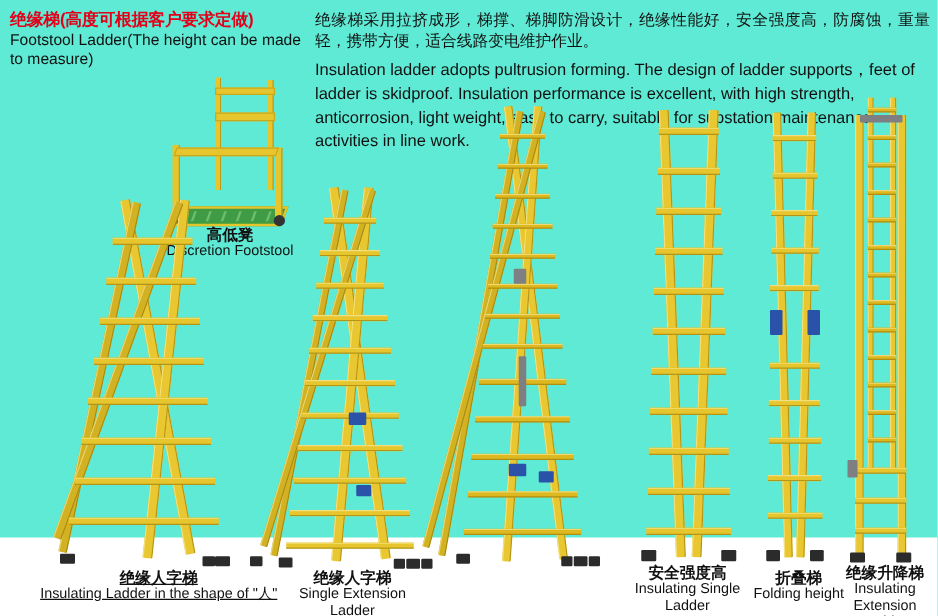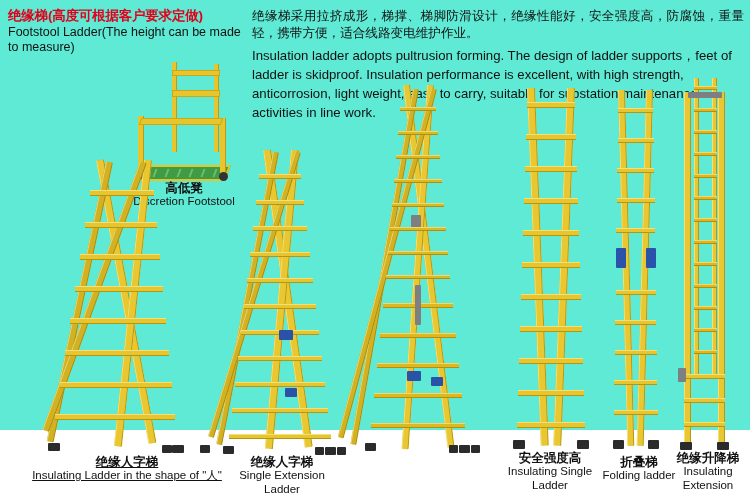--- a/index.html
+++ b/index.html
@@ -308,7 +308,7 @@
   </div>
   <div class="cap" style="left:596px; top:456px; width:86px;">
     <div class="cn">折叠梯</div>
-    <div class="en">Folding ladder</div>
+    <div class="en">Folding height</div>
   </div>
 
   <div class="fig" style="left:672px; top:78px; width:70px; height:372px;">

